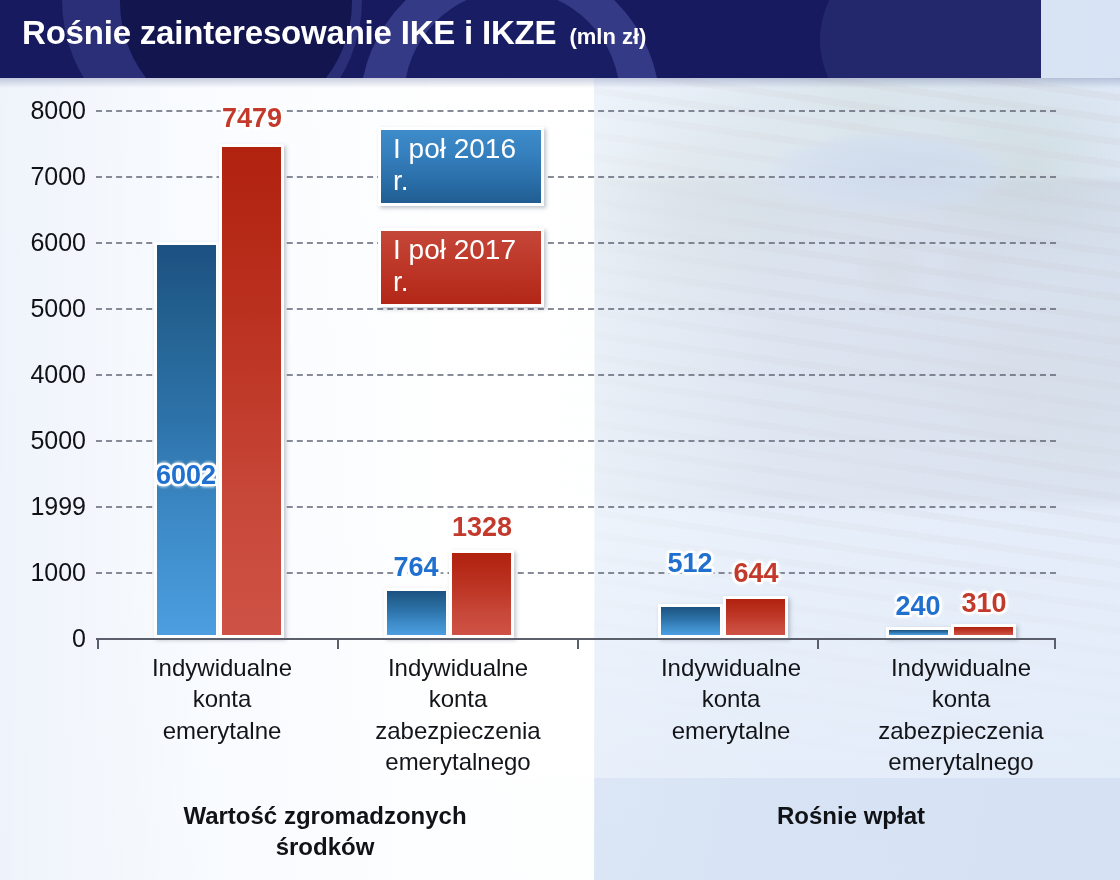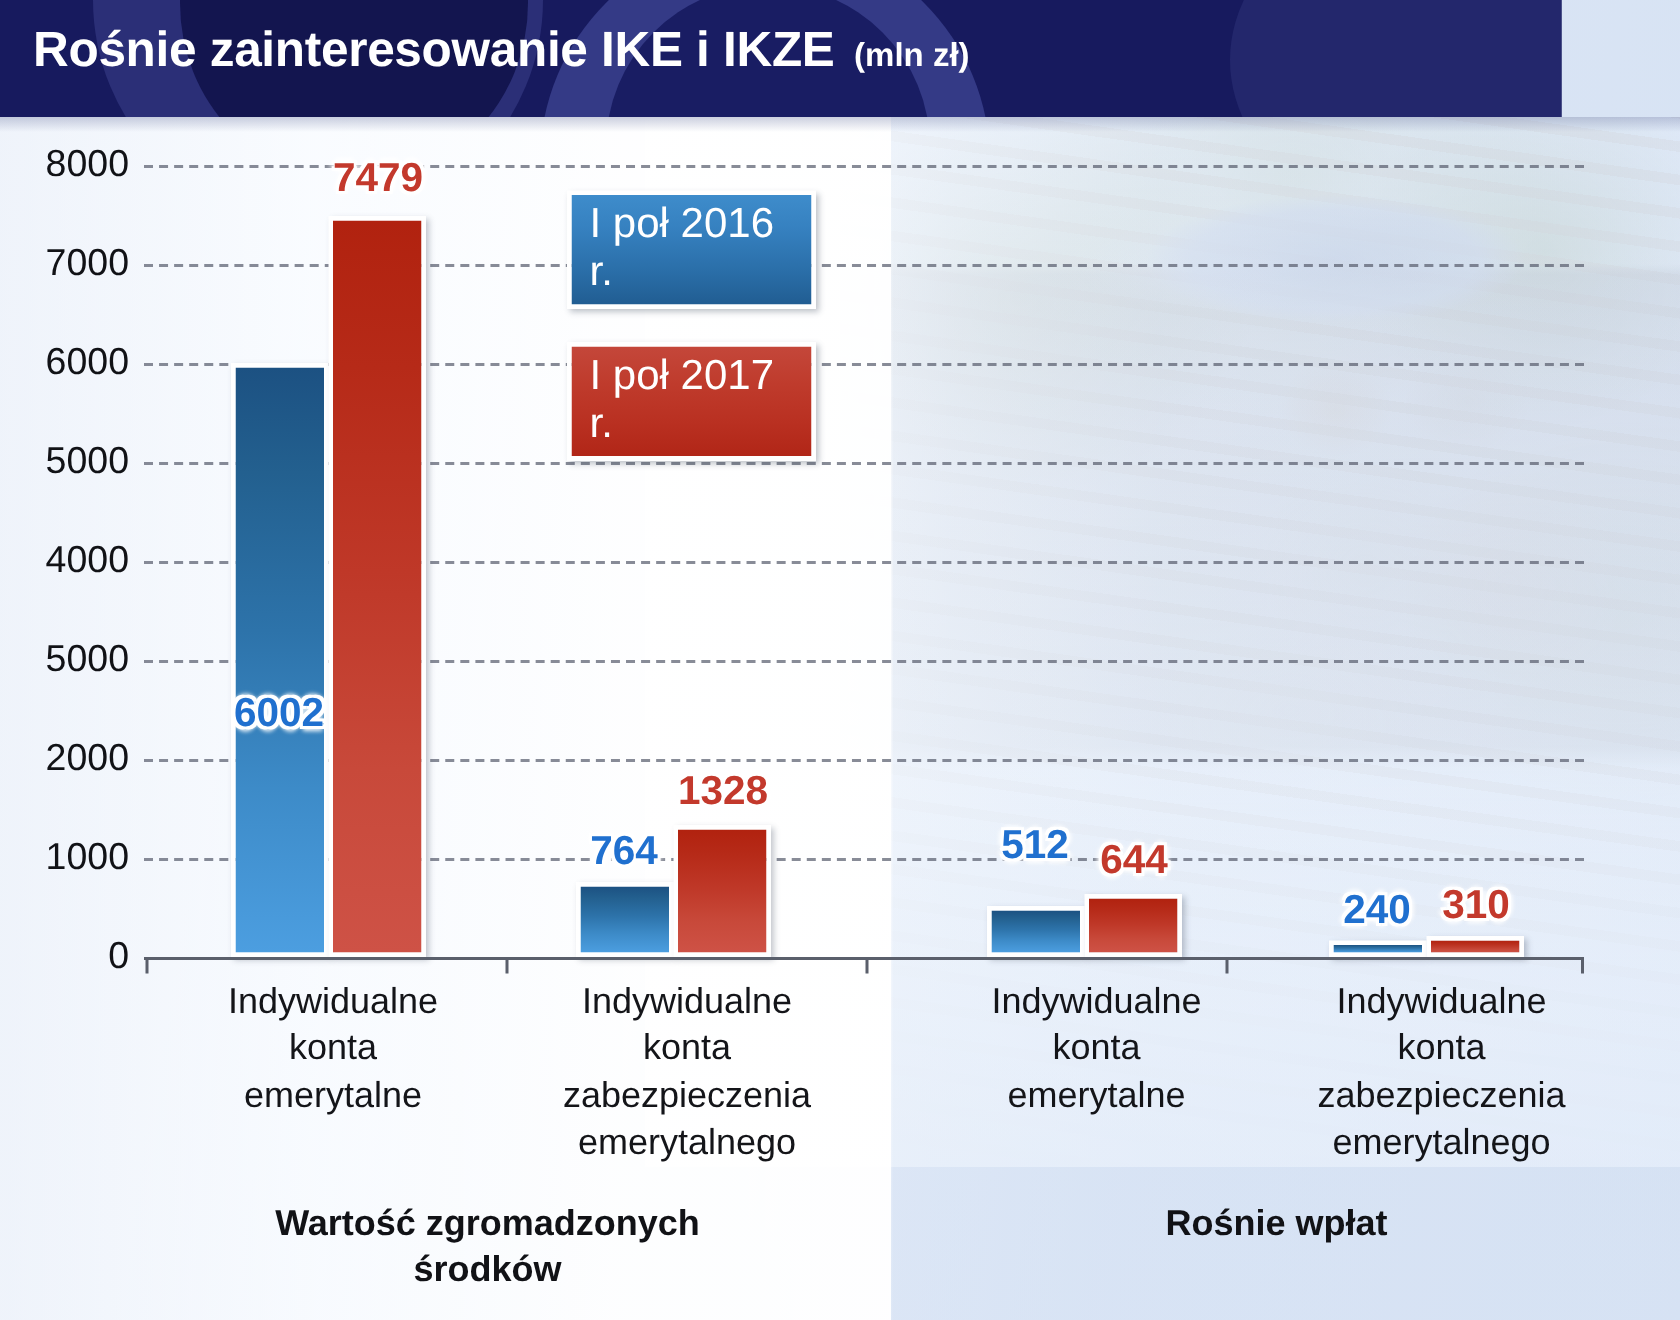--- a/index.html
+++ b/index.html
@@ -224,7 +224,7 @@
     <div class="ylabel" style="top:308px">5000</div>
     <div class="ylabel" style="top:374px">4000</div>
     <div class="ylabel" style="top:440px">5000</div>
-    <div class="ylabel" style="top:506px">2000</div>
+    <div class="ylabel" style="top:506px">1999</div>
     <div class="ylabel" style="top:572px">1000</div>
     <div class="ylabel" style="top:638px">0</div>
   </div>

